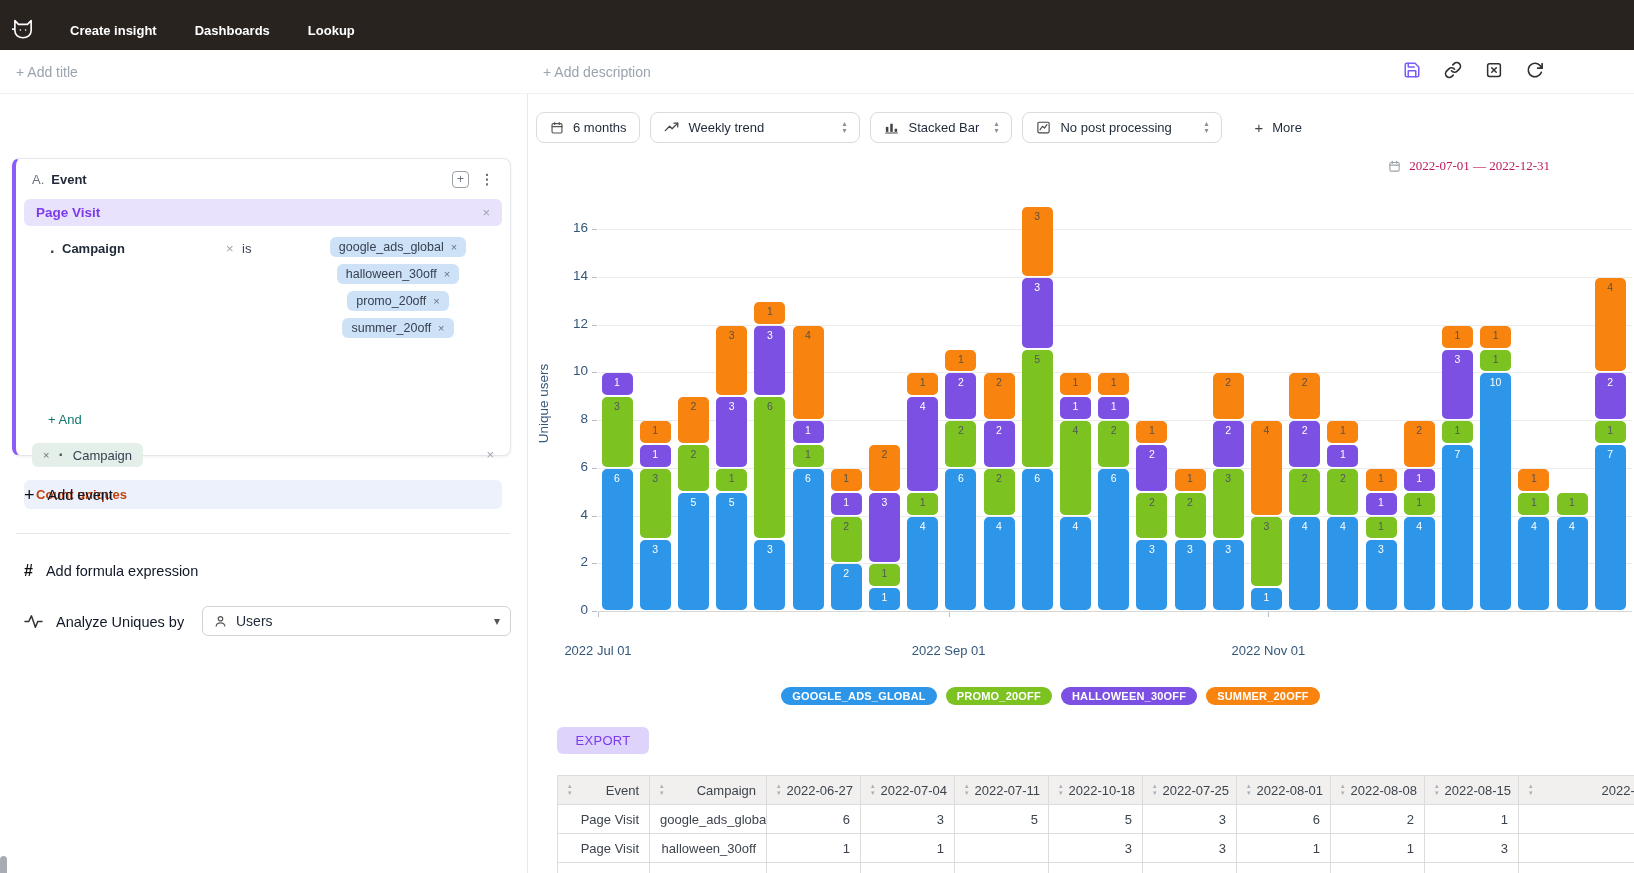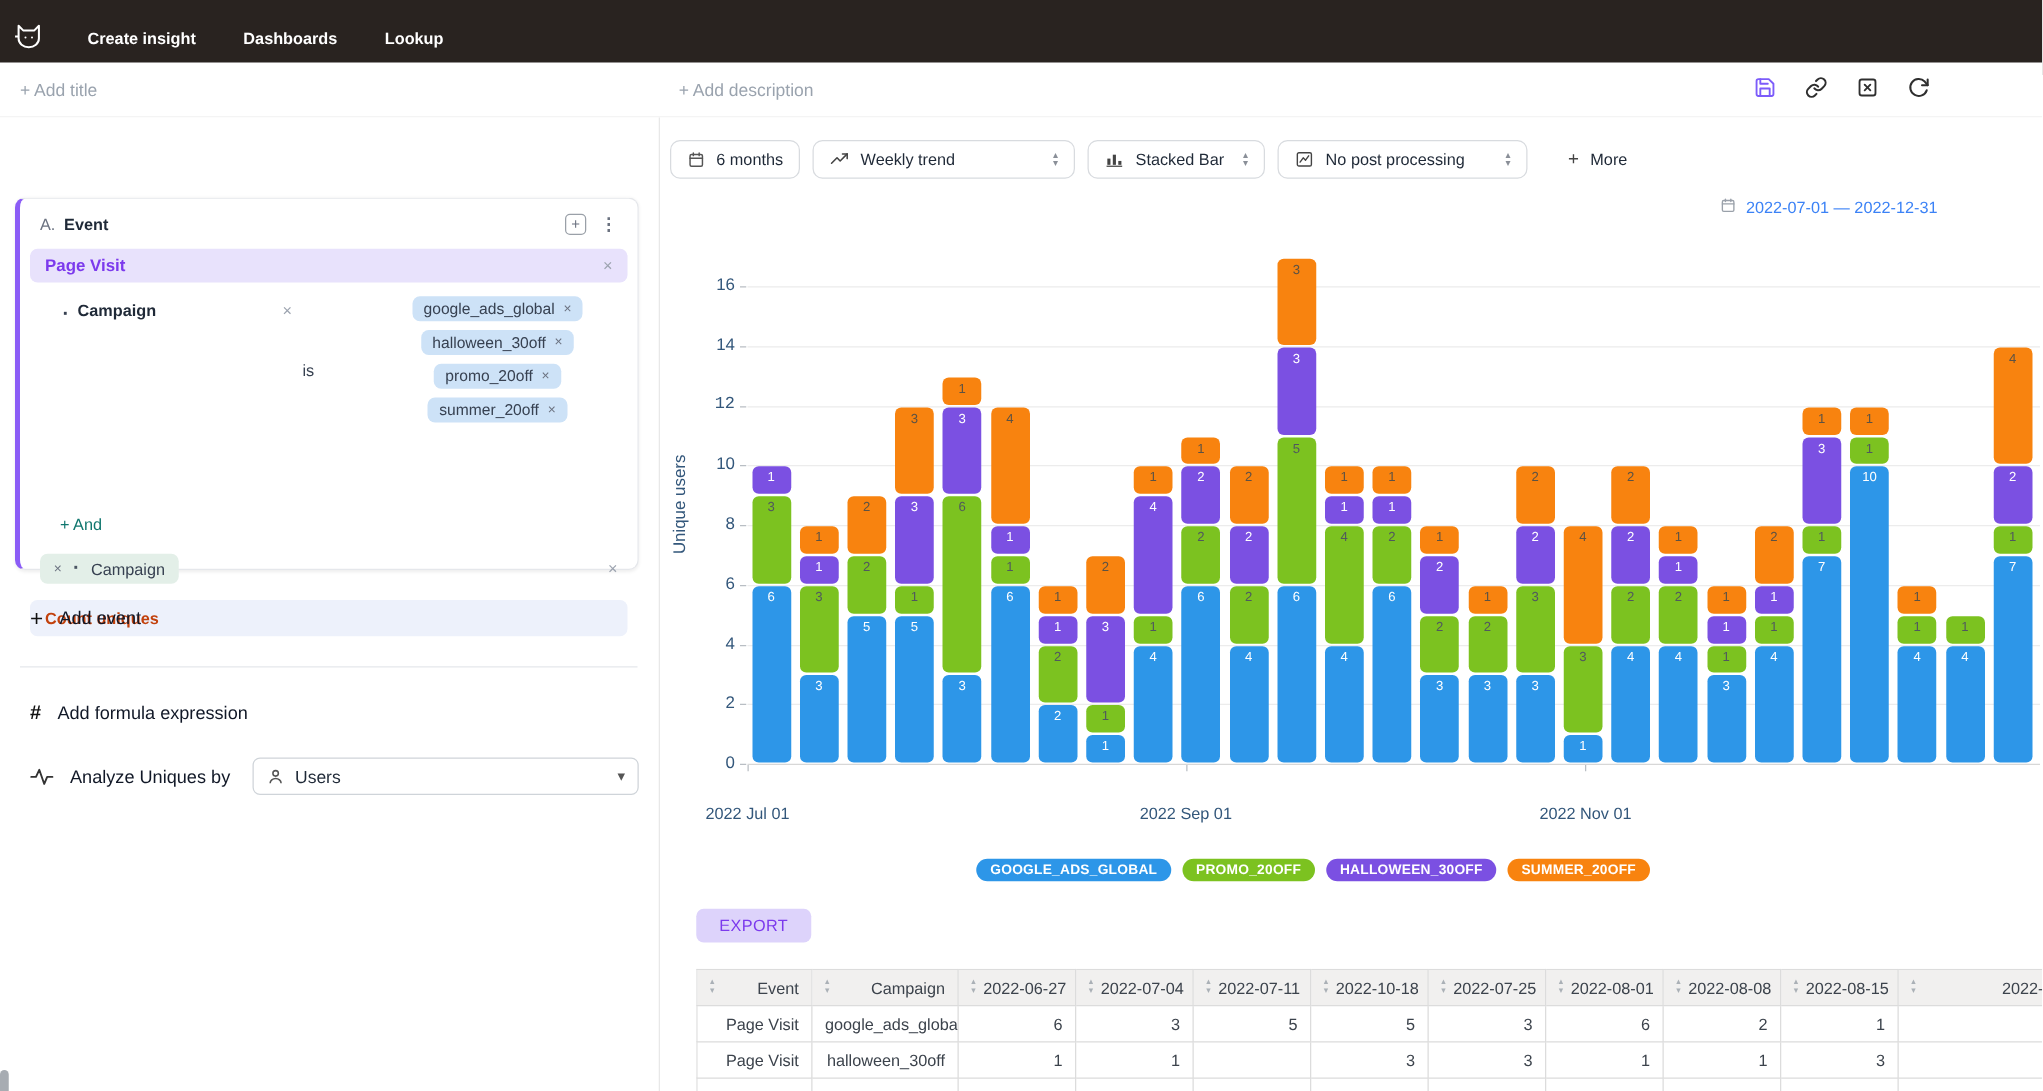--- a/index.html
+++ b/index.html
@@ -112,8 +112,8 @@
   .more-btn { display:flex; gap:9px; align-items:center; margin-left:22px; font-size:13px;
               color:#1f2937; cursor:pointer; }
   .more-plus { color:#444; font-size:15px; }
-  .date-range { position:absolute; top:64px; right:84px; display:flex; gap:8px; 
-                color:#3b82f6; font-size:13px; cursor:pointer; }
+  .date-range { position:absolute; top:64px; right:84px; display:flex; gap:8px; align-items:center;
+                color:#be185d; font-size:13px; cursor:pointer;font-family:Liberation Serif, serif; }
 
   
   #chart { position:absolute; left:0; top:0; width:1106px; height:600px; }

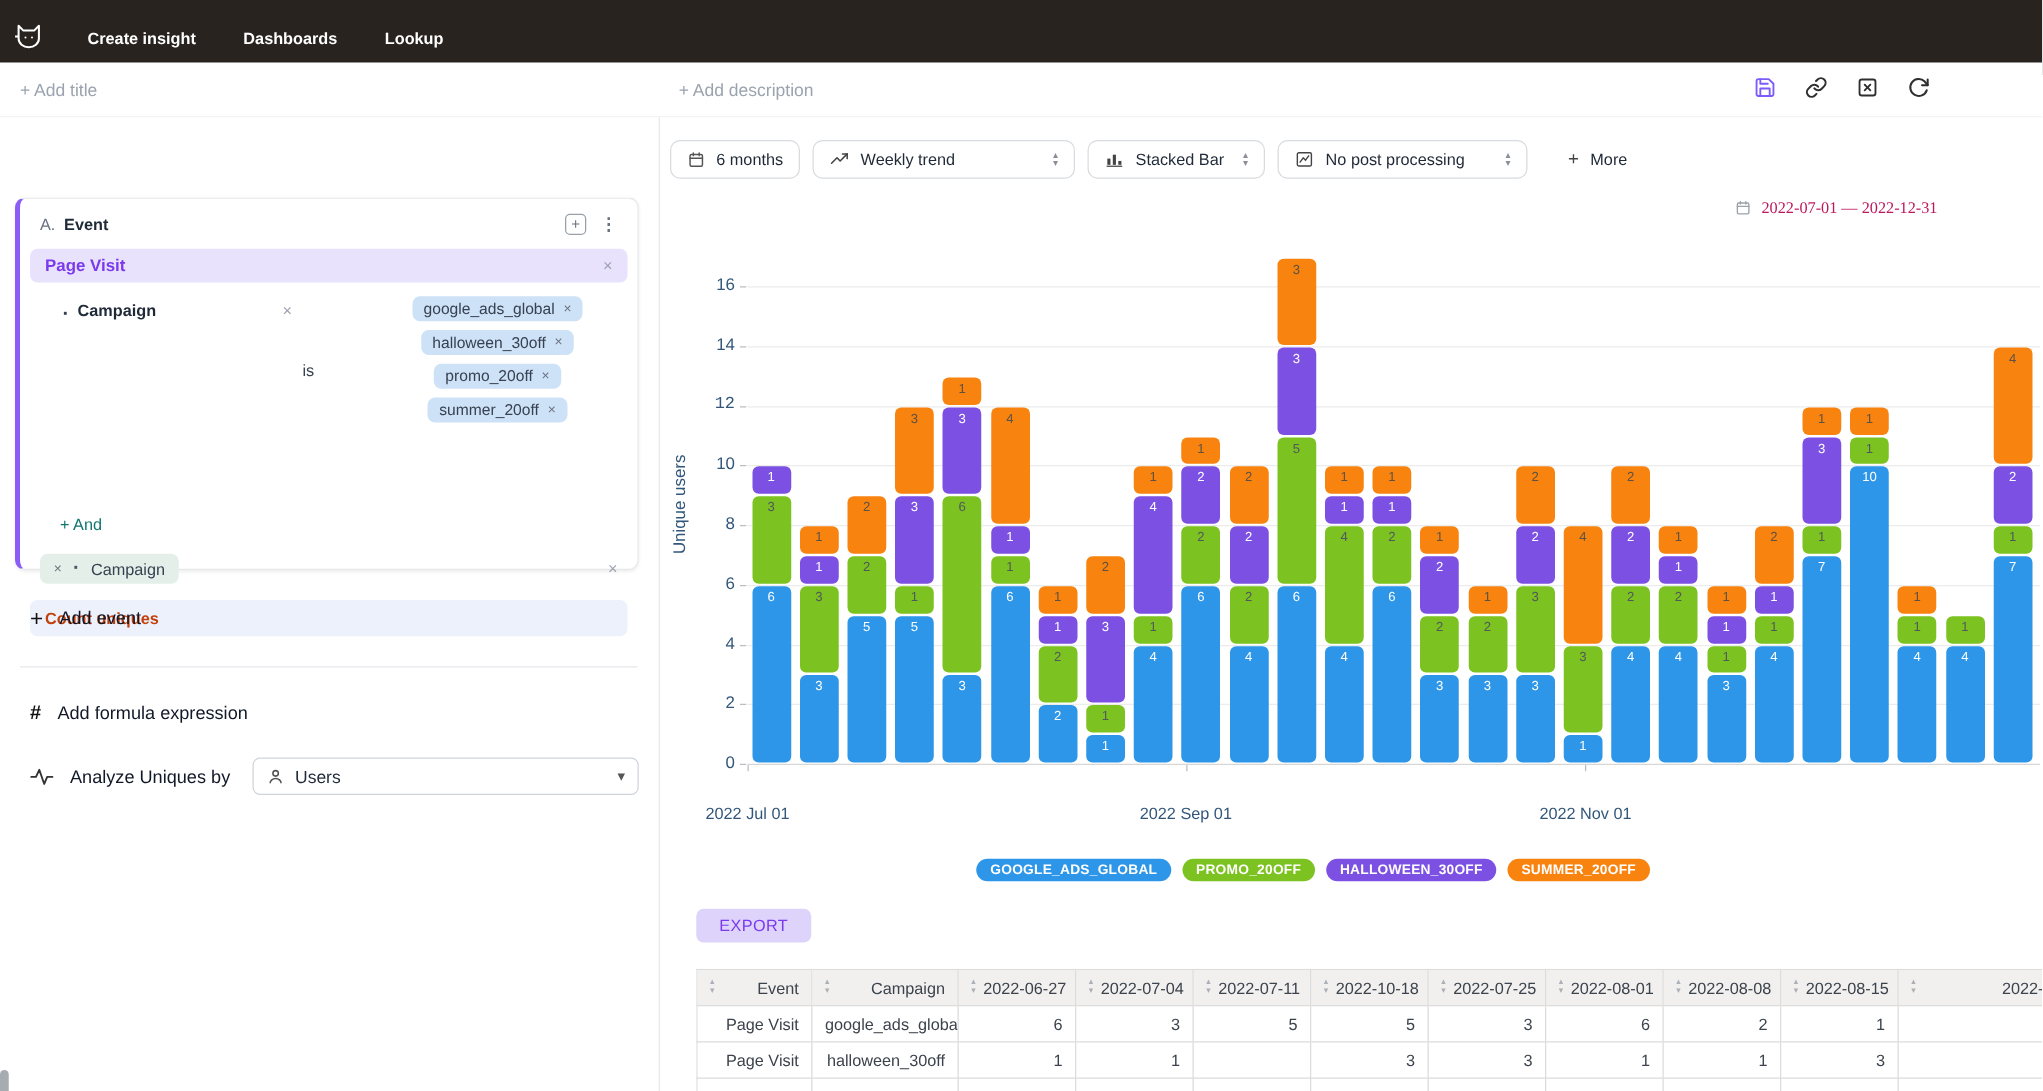--- a/index.html
+++ b/index.html
@@ -65,7 +65,7 @@
   .f-bullet { position:absolute; left:10px; top:6px; color:#374151; font-weight:bold; }
   .f-prop { position:absolute; left:22px; top:4px; color:#1f2937; font-size:13px; font-weight:bold; cursor:pointer; }
   .f-x { position:absolute; left:186px; top:4px; }
-  .f-op { position:absolute; left:202px; top:4px; color:#374151; font-size:13px; cursor:pointer;margin-top:48px; }
+  .f-op { position:absolute; left:202px; top:4px; color:#374151; font-size:13px; cursor:pointer; }
   .tag-col { position:absolute; left:278px; top:0; width:160px; display:flex; flex-direction:column;
              gap:7px; align-items:center; }
   .tag { background:#cde2f7; border-radius:6px; padding:3px 9px; font-size:12.5px; color:#374151;

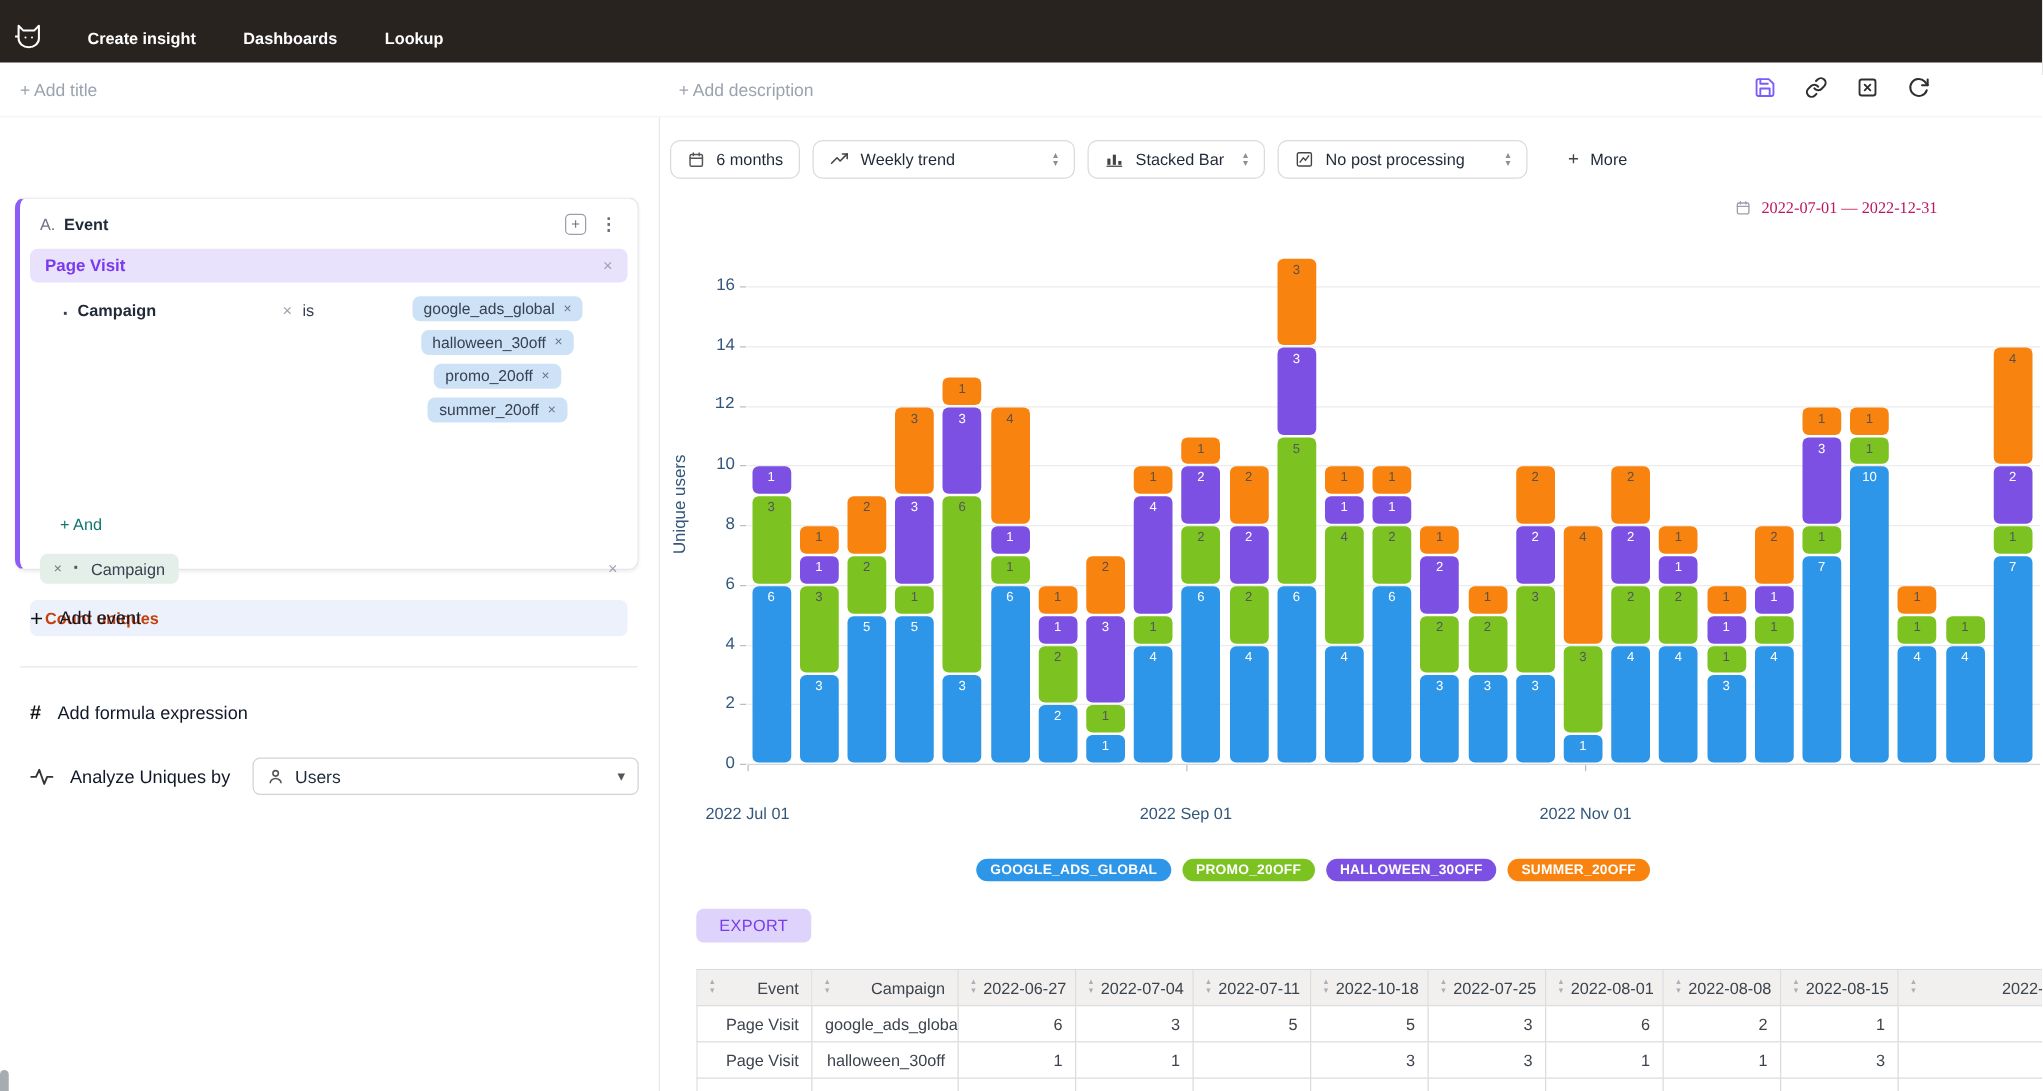--- a/index.html
+++ b/index.html
@@ -391,7 +391,7 @@
         <div class="ytick-label" style="left: 20px; top: 269.494px;">10</div>
         <div class="gridline" style="left: 70px; top: 230.793px; width: 1034px;"></div>
         <div class="ytick-dash" style="left: 64px; top: 230.793px;"></div>
-        <div class="ytick-label" style="left: 20px; top: 221.793px; font-family: Liberation Mono, monospace;">12</div>
+        <div class="ytick-label" style="left: 20px; top: 221.793px;">12</div>
         <div class="gridline" style="left: 70px; top: 183.092px; width: 1034px;"></div>
         <div class="ytick-dash" style="left: 64px; top: 183.092px;"></div>
         <div class="ytick-label" style="left: 20px; top: 174.092px;">14</div>

